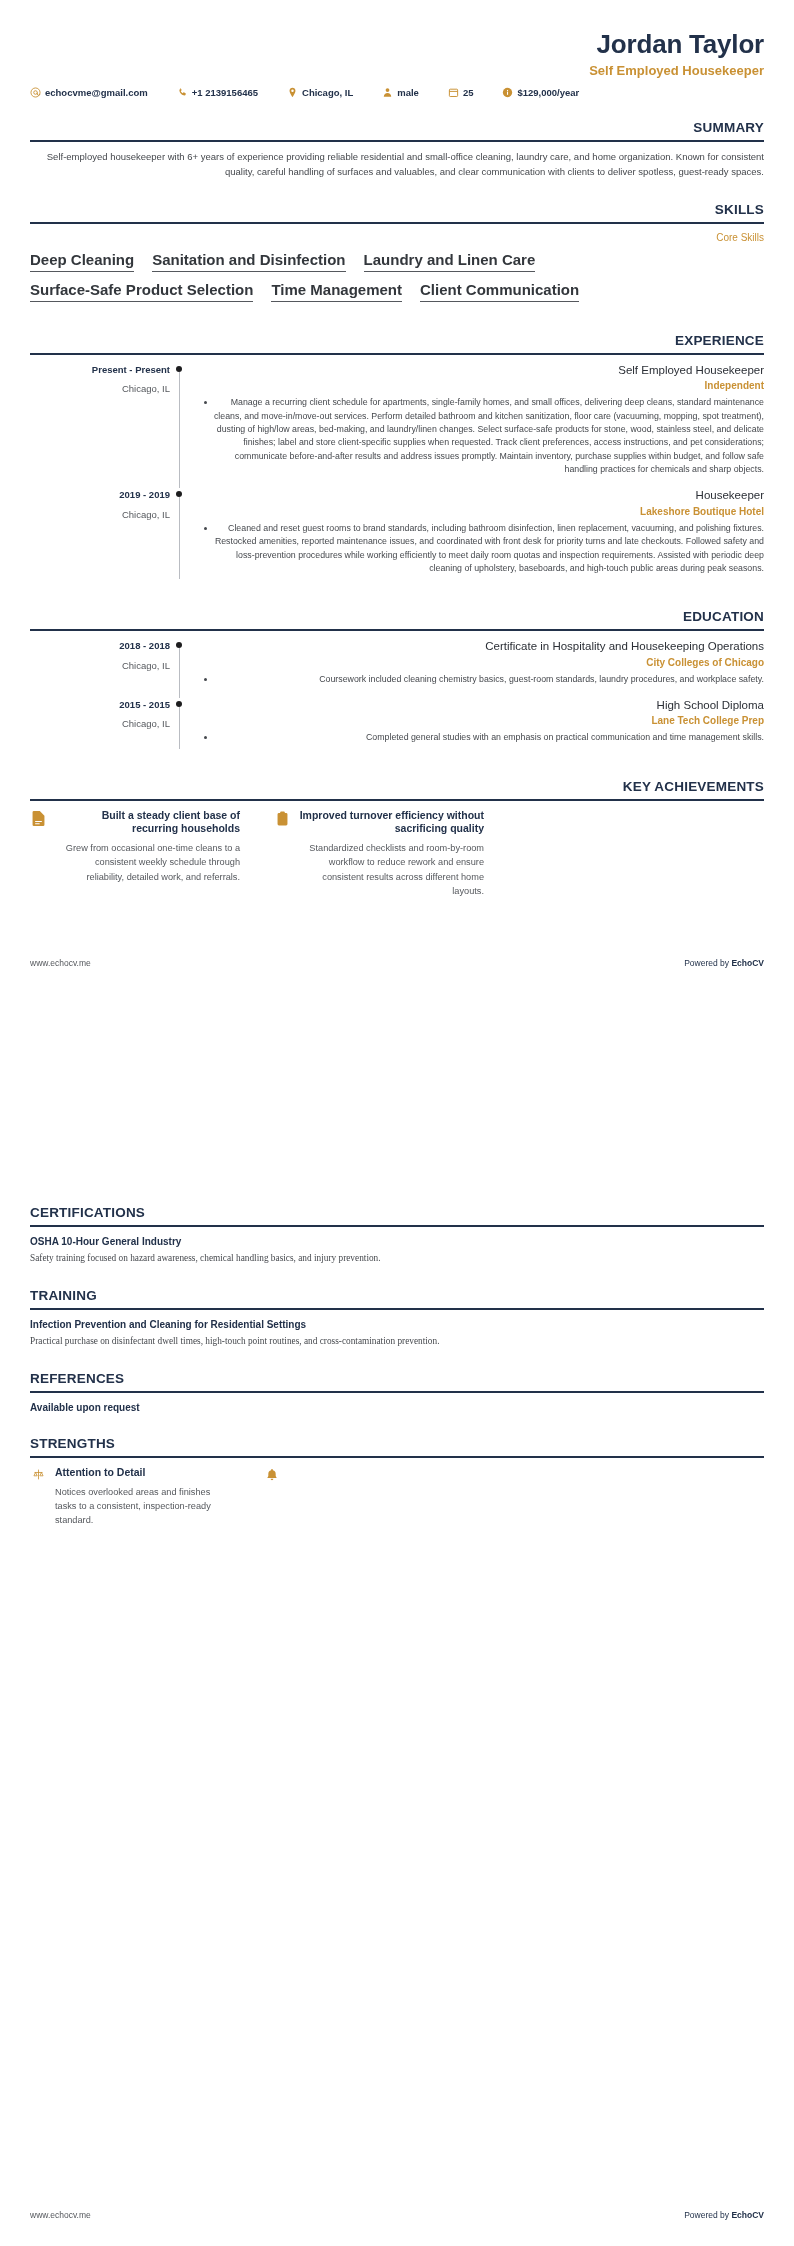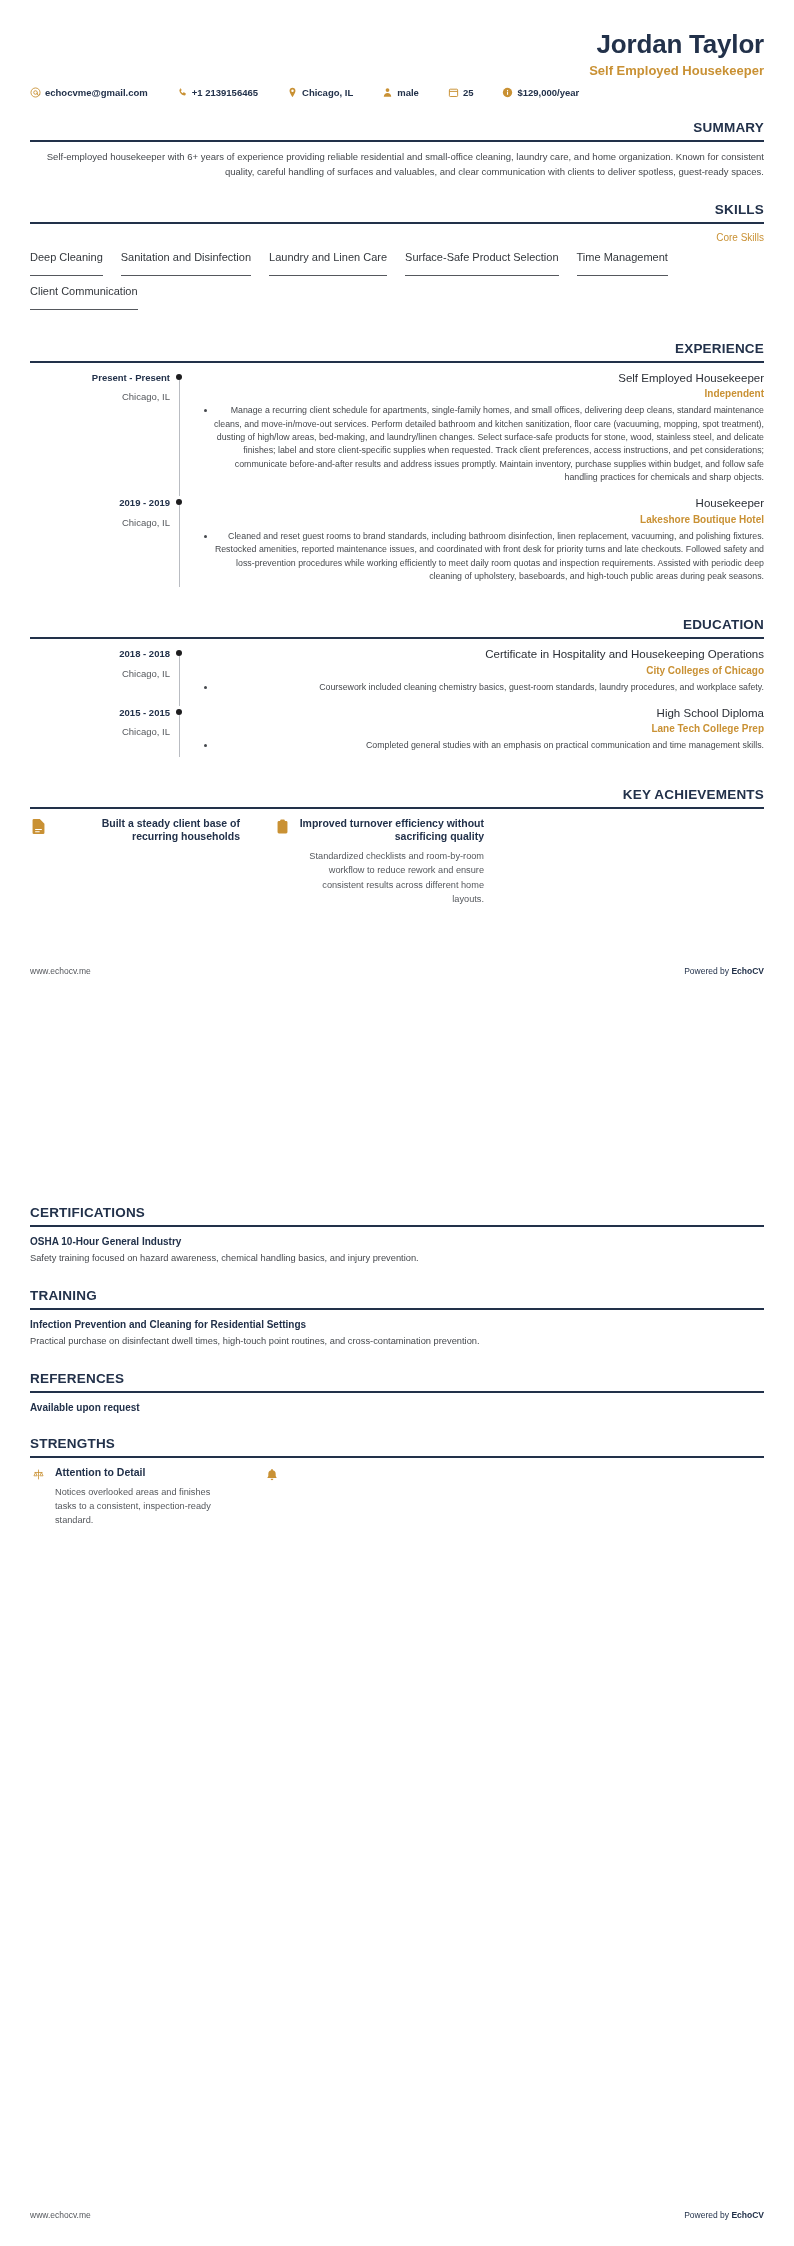--- a/index.html
+++ b/index.html
@@ -101,10 +101,10 @@
     gap: 0 18px;
   }
   .skill-chip {
-    font-size: 11px;
-    font-weight: normal;
+    font-size: 15px;
+    font-weight: bold;
     color: #33373c;
-    padding-bottom: 12px;
+    padding-bottom: 3px;
     border-bottom: 1.5px solid #55585d;
     margin-bottom: 9px;
     white-space: nowrap;

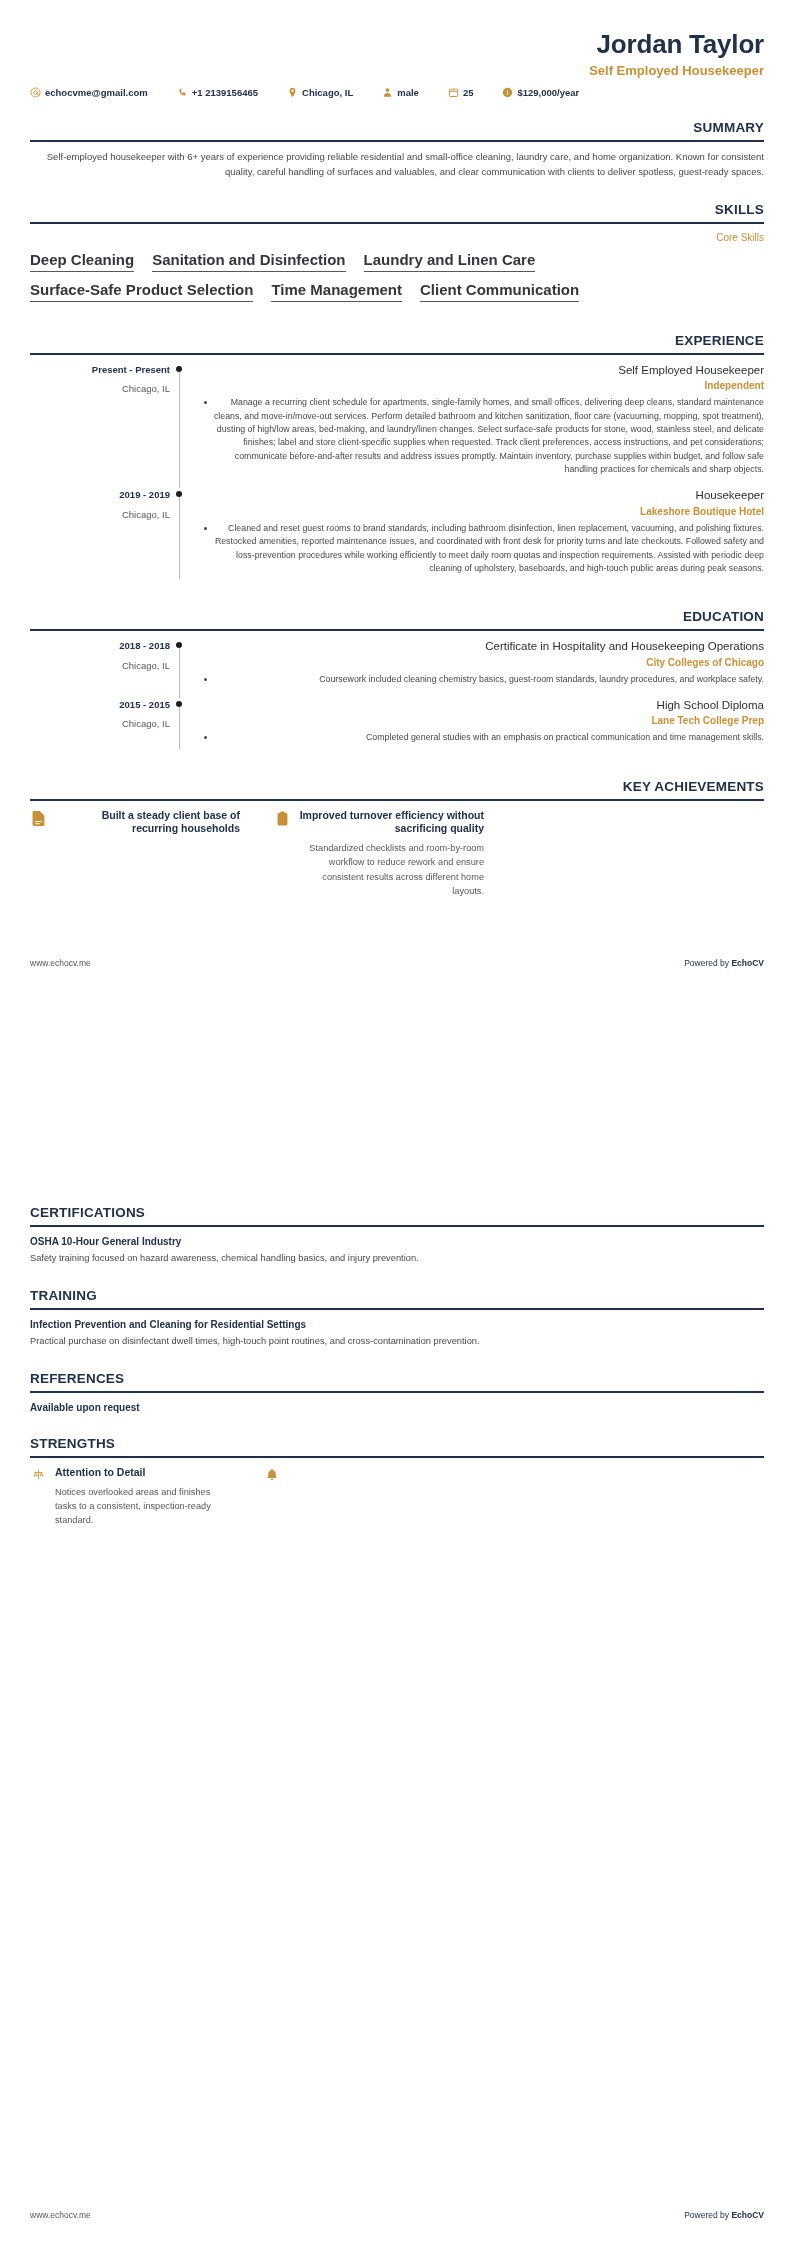--- a/index.html
+++ b/index.html
@@ -441,6 +441,7 @@
         </div>
         <div class="card-body">
           <div class="card-title">Built a steady client base of recurring households</div>
+          <div class="card-text">Grew from occasional one-time cleans to a consistent weekly schedule through reliability, detailed work, and referrals.</div>
         </div>
       </div>
 

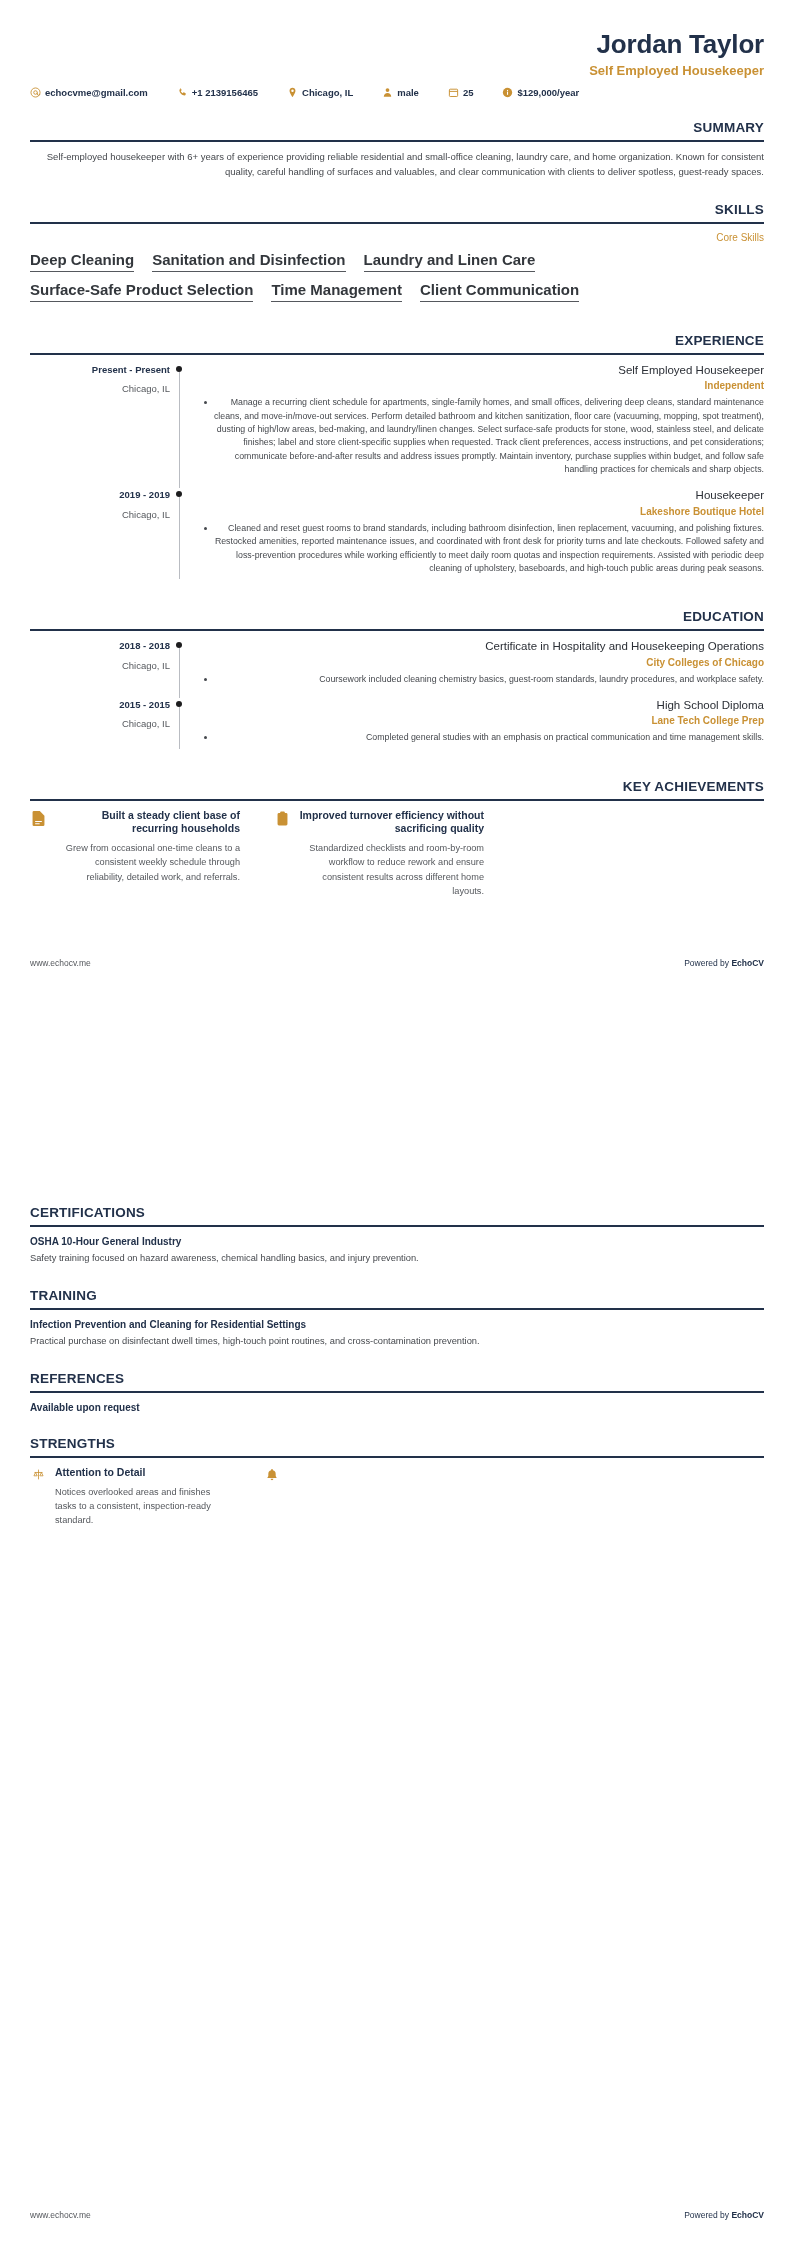--- a/index.html
+++ b/index.html
@@ -238,6 +238,7 @@
     color: #45484d;
     line-height: 1.5;
     margin: 0;
+    font-family: Liberation Serif, serif;
   }
 
   

